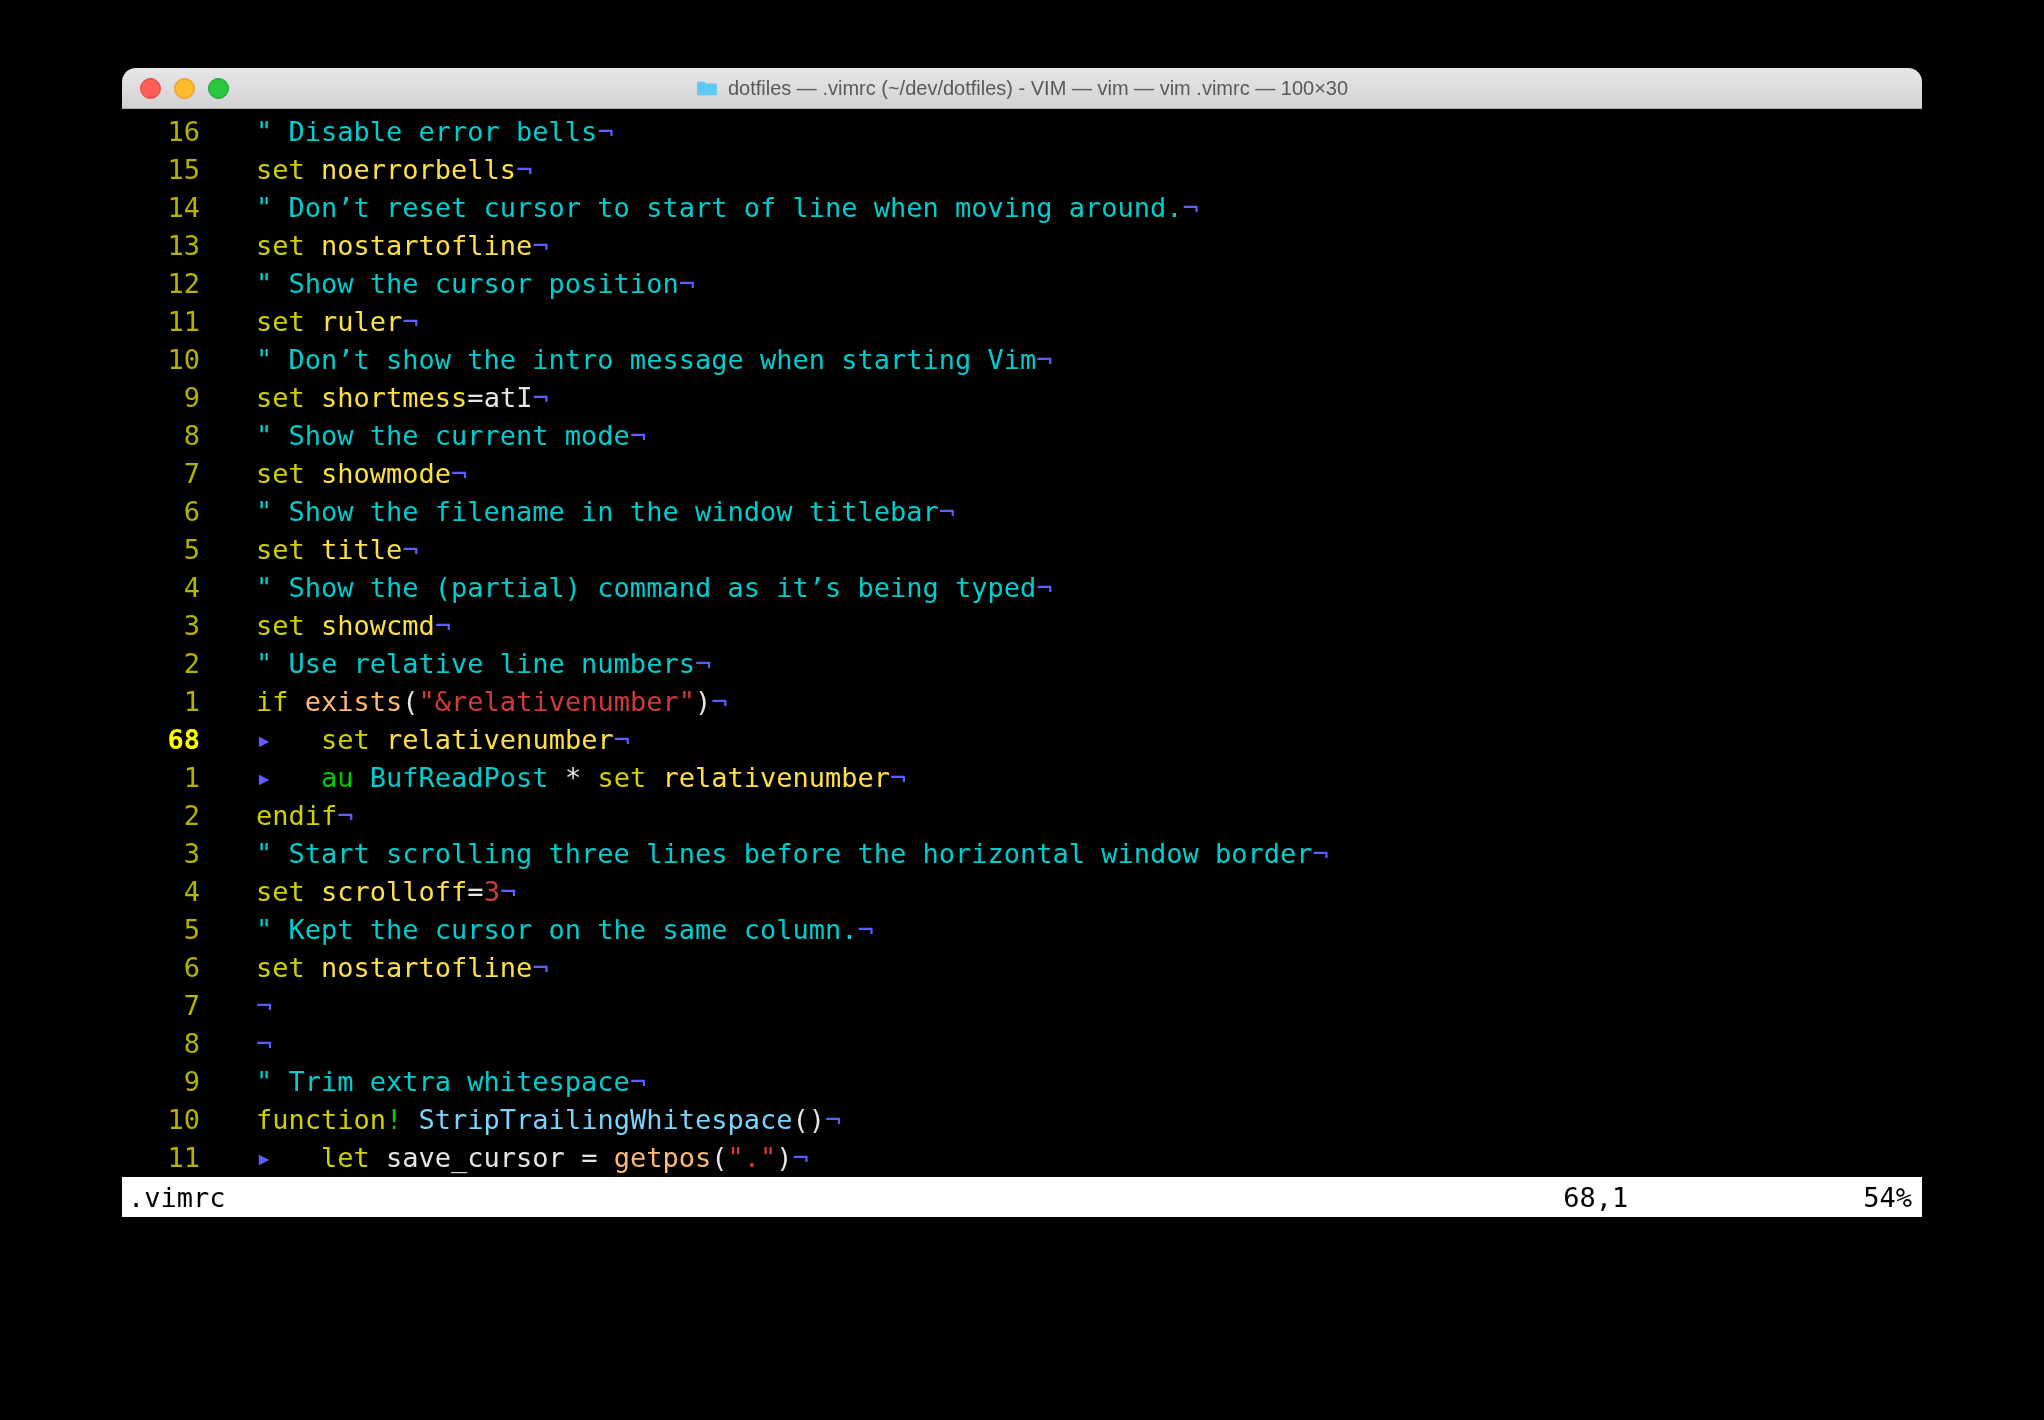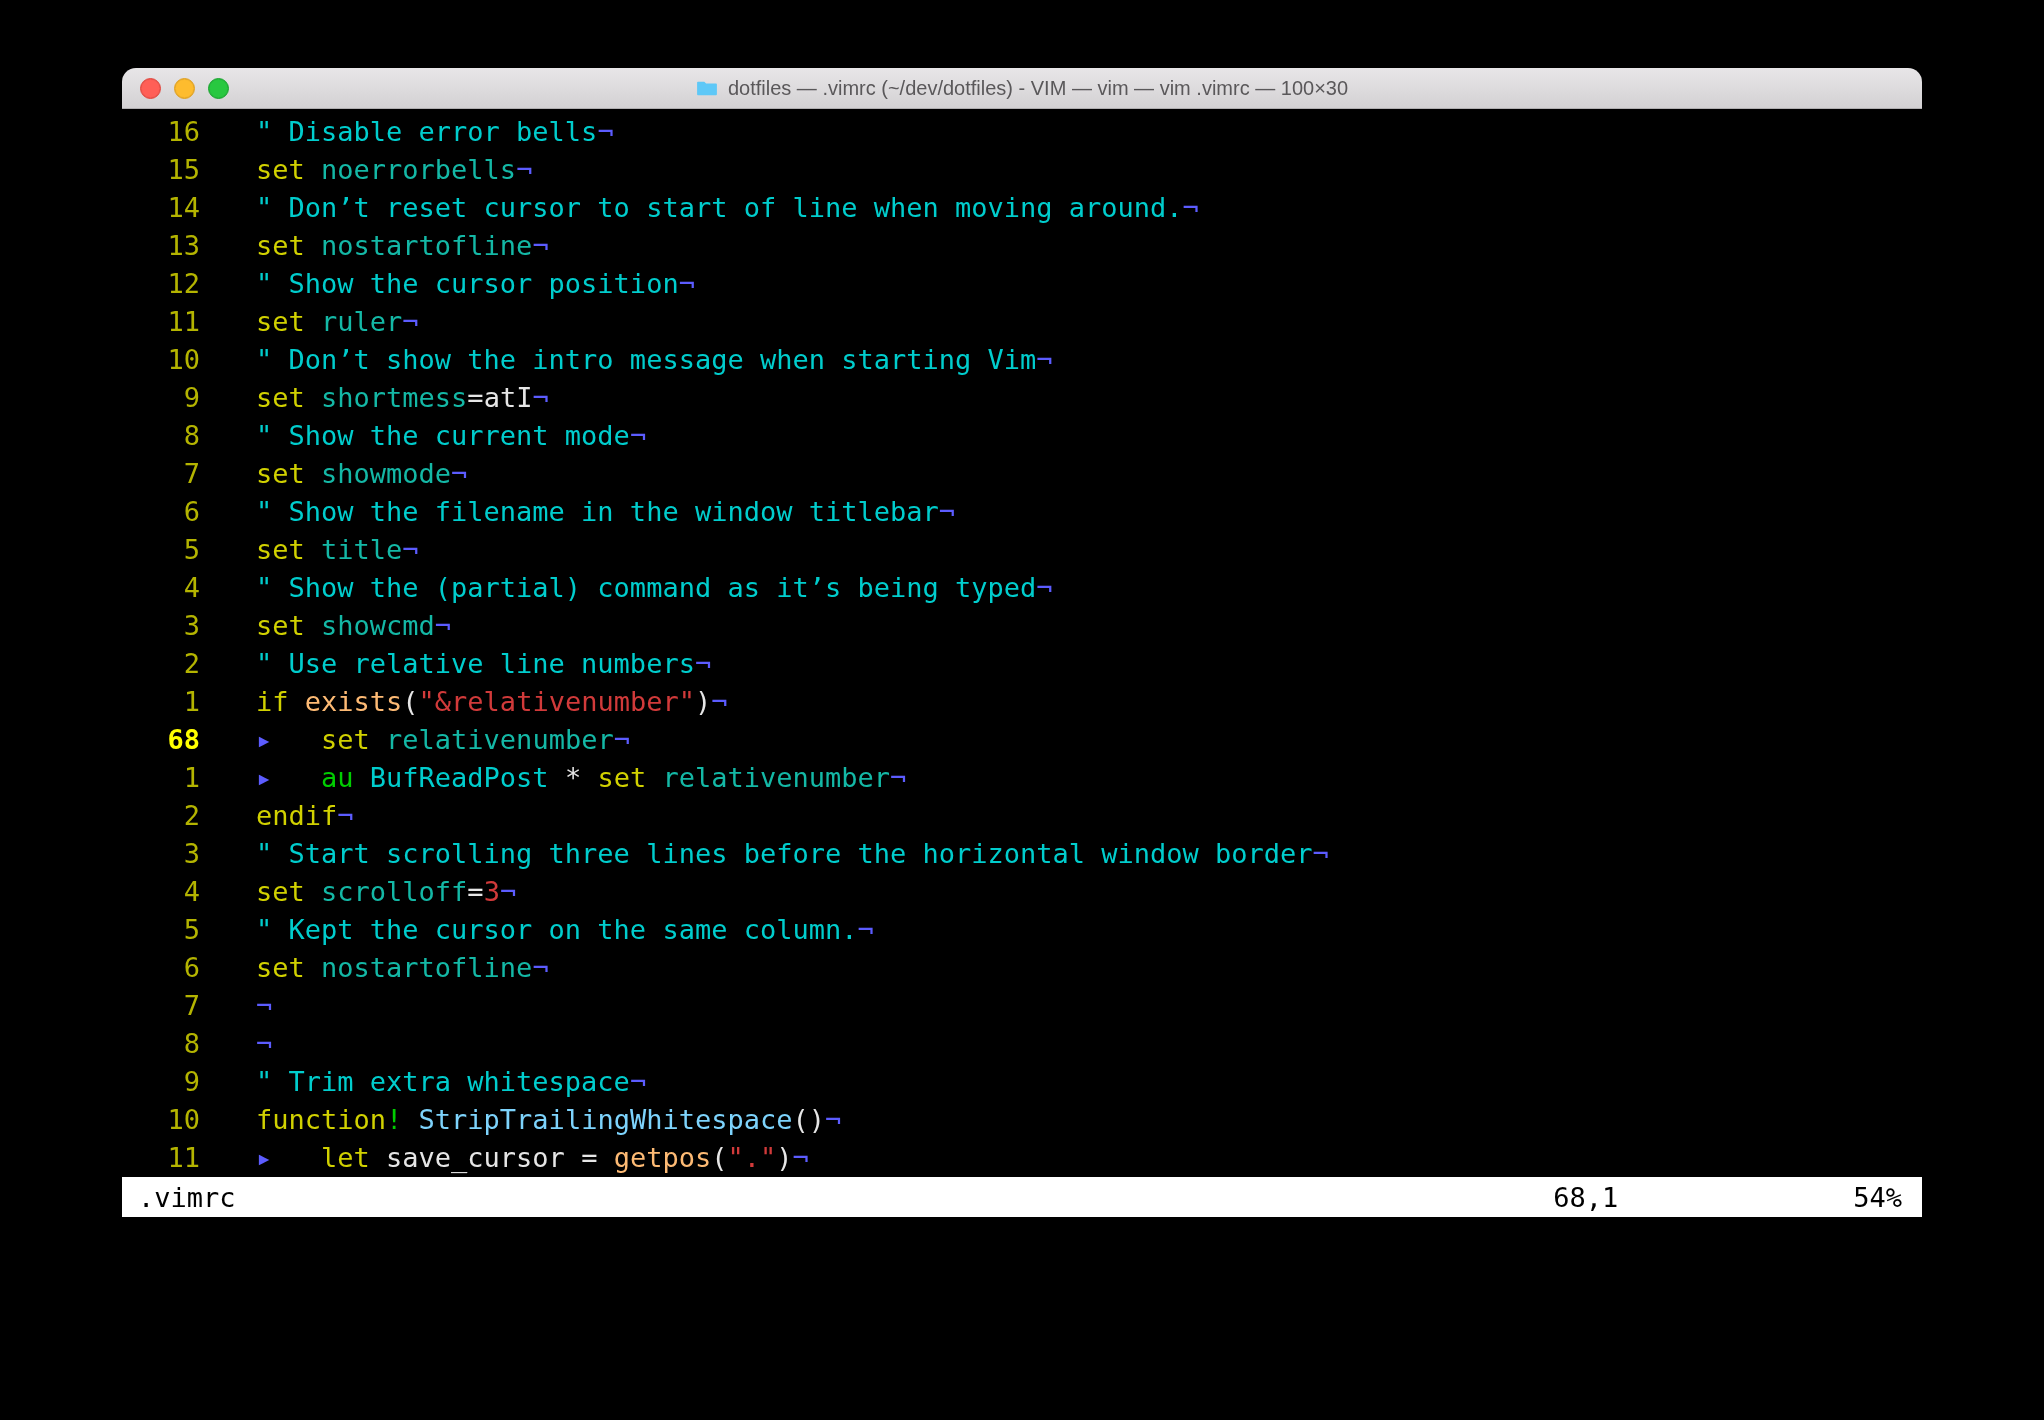--- a/index.html
+++ b/index.html
@@ -93,7 +93,7 @@
   }
   .tok-comment { color: #00cdcd; }
   .tok-cmd     { color: #d1d100; }
-  .tok-opt     { color: #14b8a6; }
+  .tok-opt     { color: #fde047; }
   .tok-str     { color: #d13a3a; }
   .tok-func    { color: #fdba74; }
   .tok-ident   { color: #7dd3fc; }

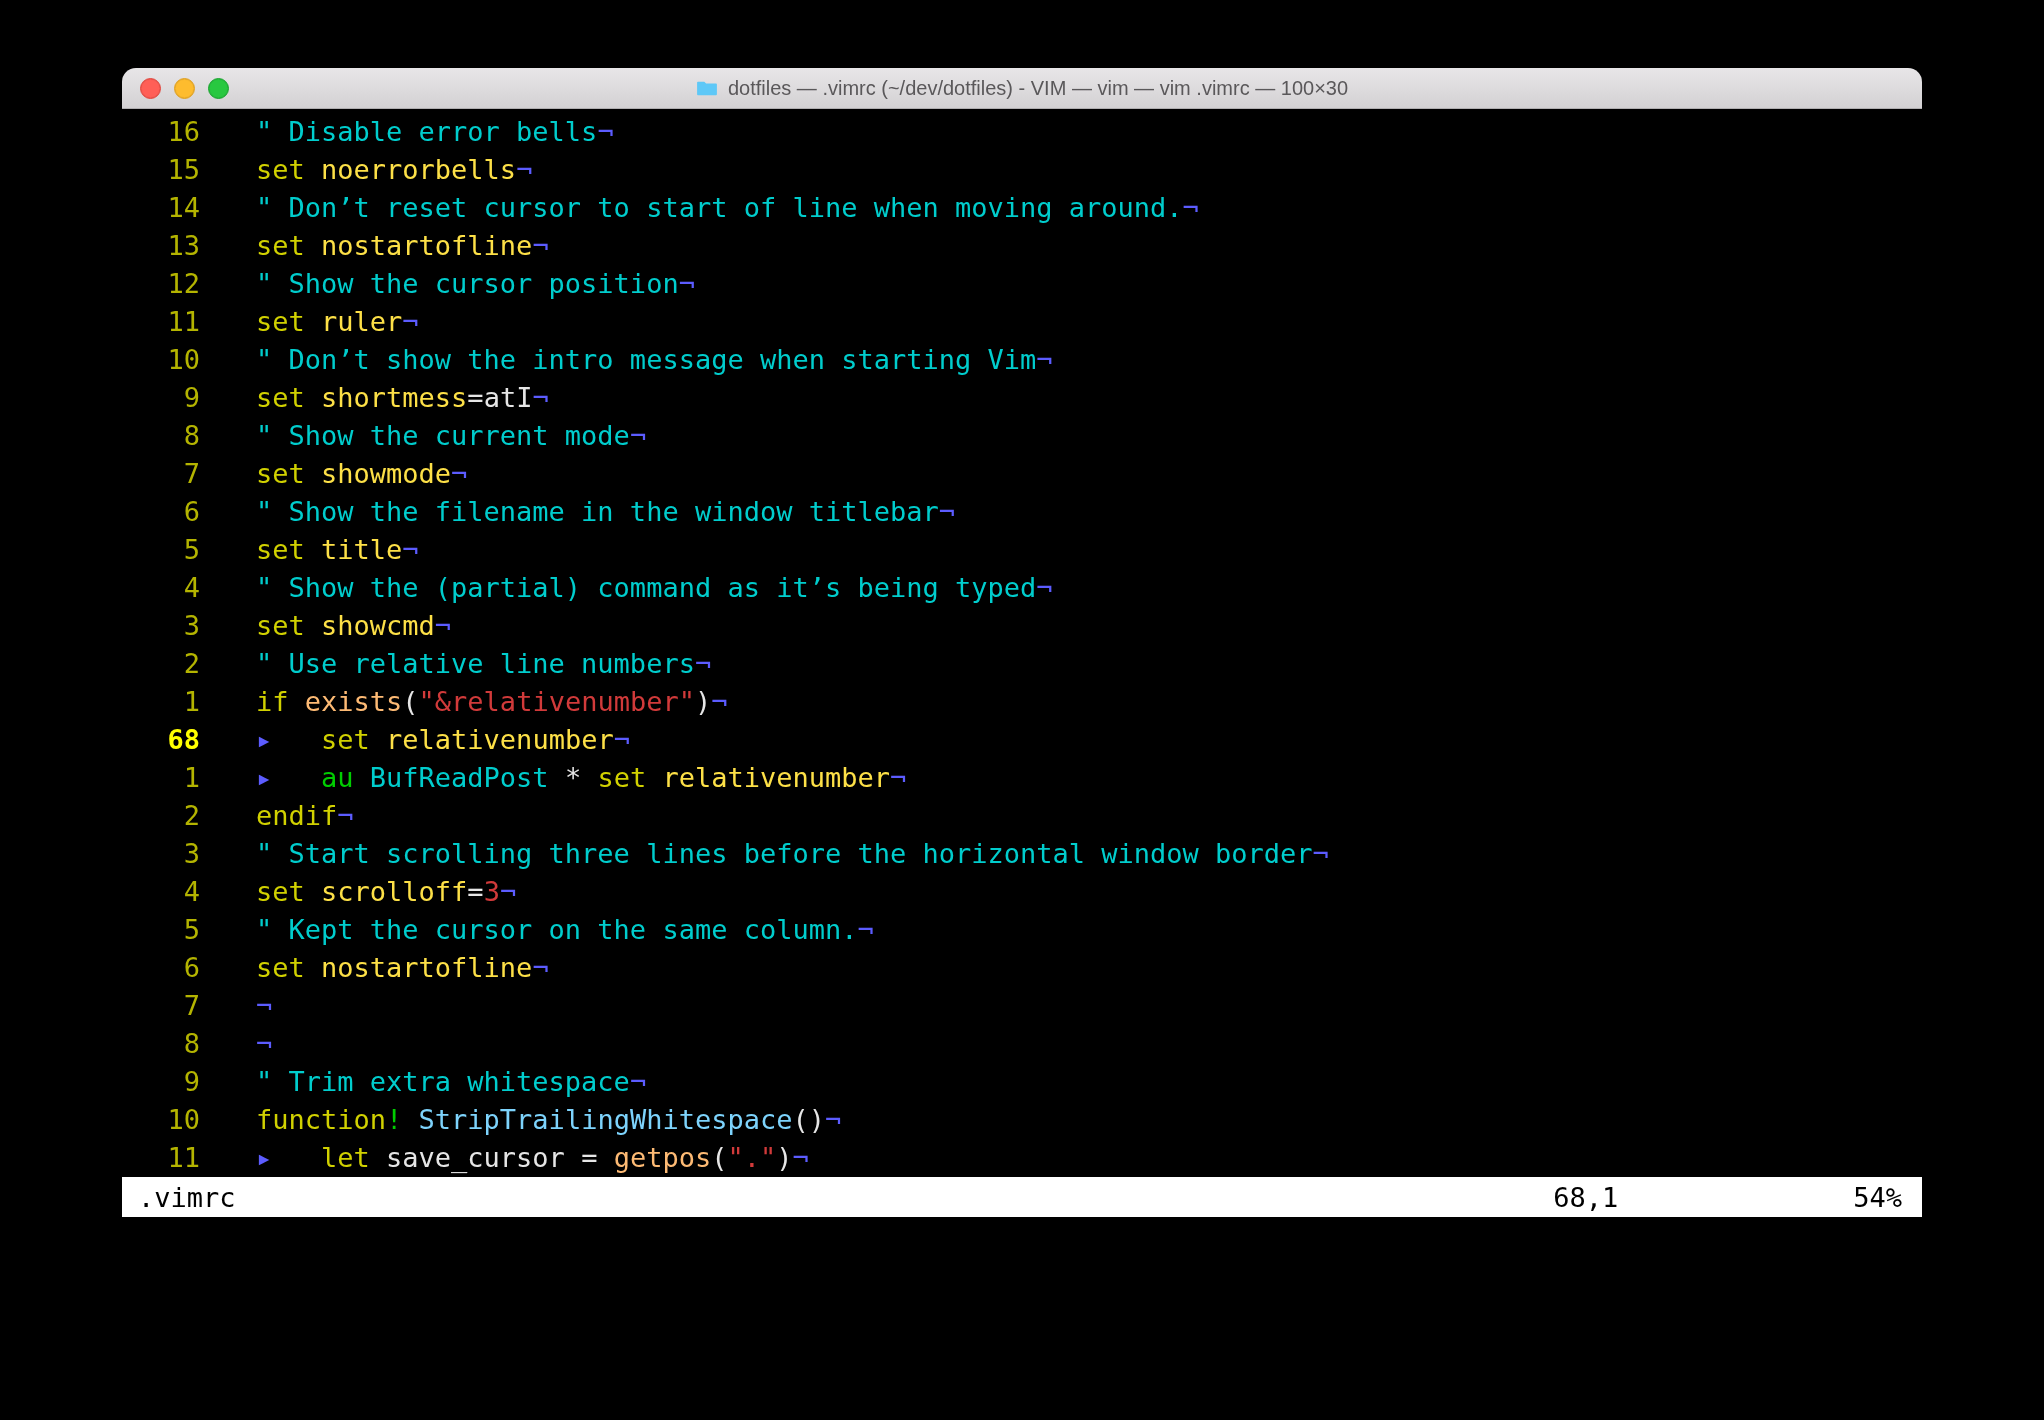--- a/index.html
+++ b/index.html
@@ -111,7 +111,7 @@
     font-size: 27px;
     height: 40px;
     align-items: center;
-    padding: 0 16px;
+    padding: 0 6px;
     font-family: "Menlo","Consolas","DejaVu Sans Mono",monospace;
   }
   .status-file { flex: 1; }

